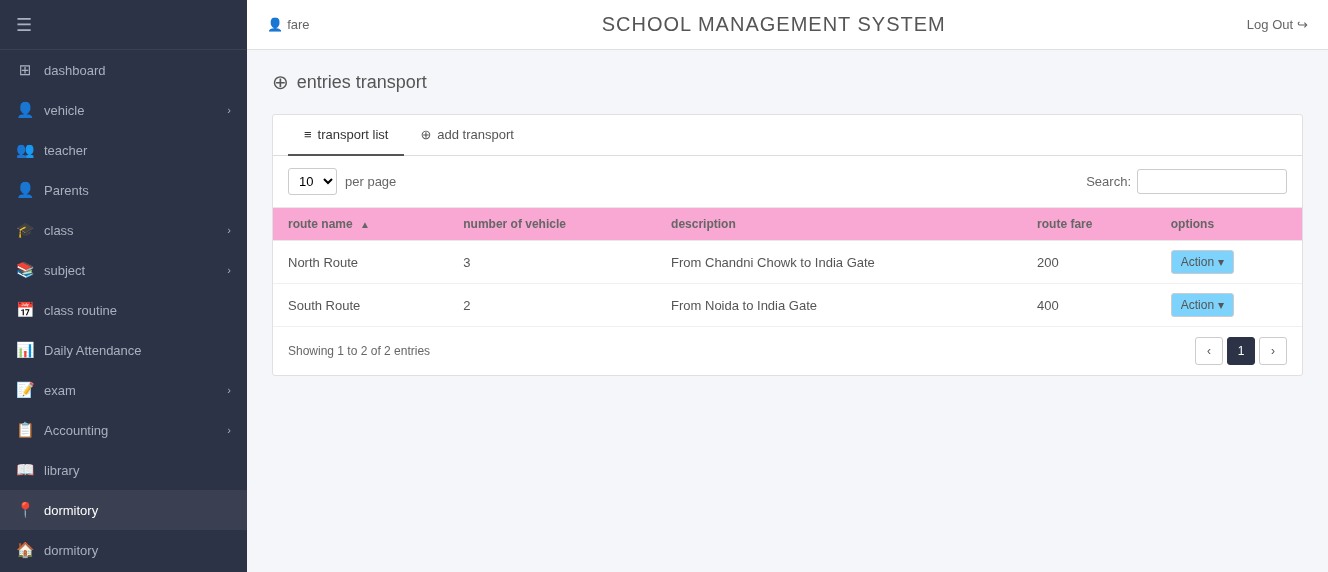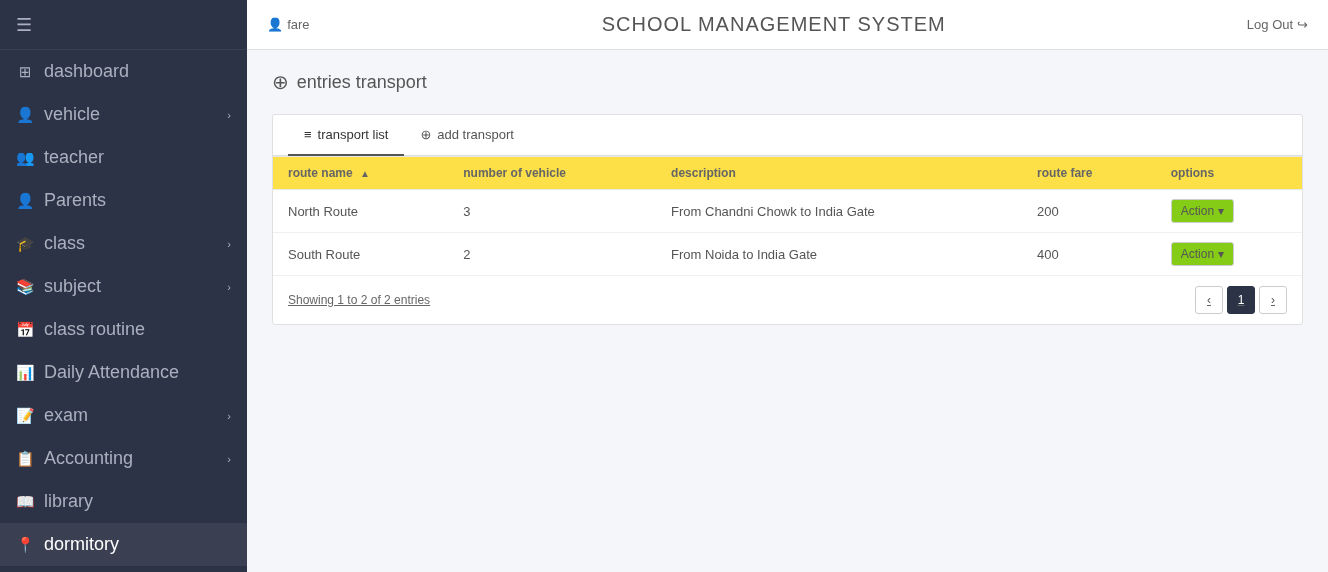--- a/index.html
+++ b/index.html
@@ -45,7 +45,7 @@
       width: 18px;
       text-align: center;
     }
-    .sidebar-item .item-label { flex: 1; font-size: 18px; }
+    .sidebar-item .item-label { flex: 1; font-size: 13px; }
     .sidebar-item .chevron { font-size: 11px; }
 
     

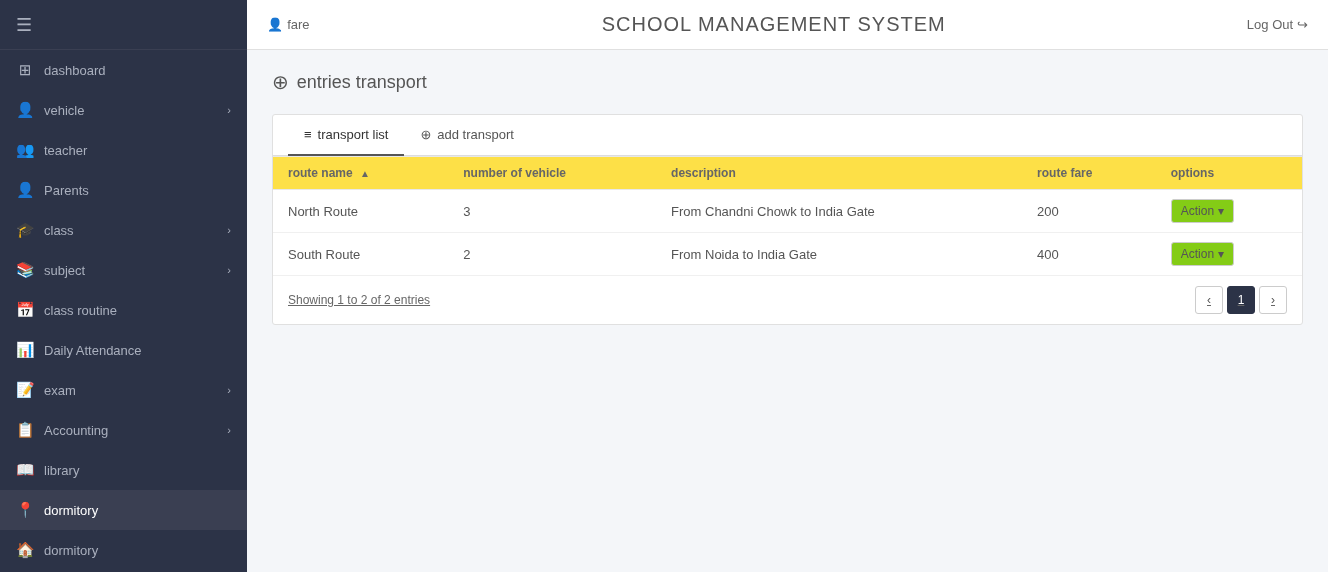--- a/index.html
+++ b/index.html
@@ -311,6 +311,18 @@
         </div>
       </div>
 
+      <div class="table-controls">
+        <select class="per-page-select">
+          <option>10</option>
+          <option>25</option>
+          <option>50</option>
+        </select>
+        <span class="per-page-label">per page</span>
+        <div class="search-container">
+          <span class="search-label">Search:</span>
+          <input type="text" class="search-input" style="">
+        </div>
+      </div>
 
       <table class="data-table">
         <thead>

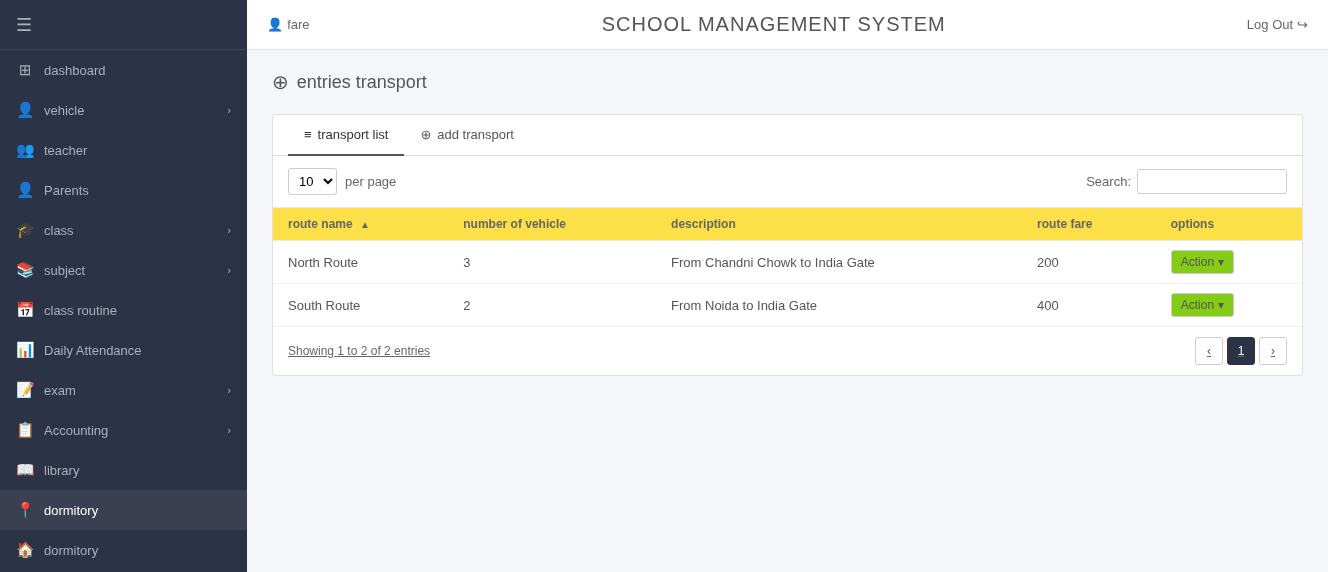--- a/index.html
+++ b/index.html
@@ -152,7 +152,7 @@
     
     .data-table { width: 100%; border-collapse: collapse; }
     .data-table th {
-      background: #fde047;
+      background: #f9a8d4;
       padding: 9px 15px;
       text-align: left;
       font-size: 12px;

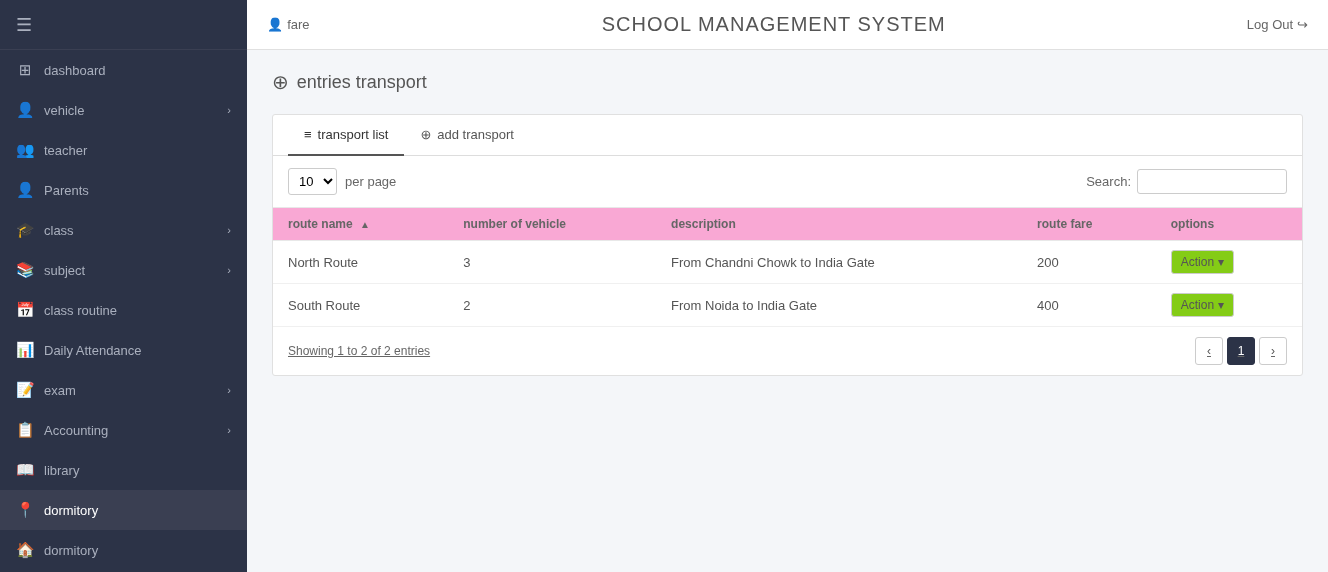--- a/index.html
+++ b/index.html
@@ -173,7 +173,7 @@
     
     .action-btn {
       padding: 4px 9px;
-      background: #84cc16;
+      background: #7dd3fc;
       border: 1px solid #ccc;
       border-radius: 3px;
       font-size: 12px;

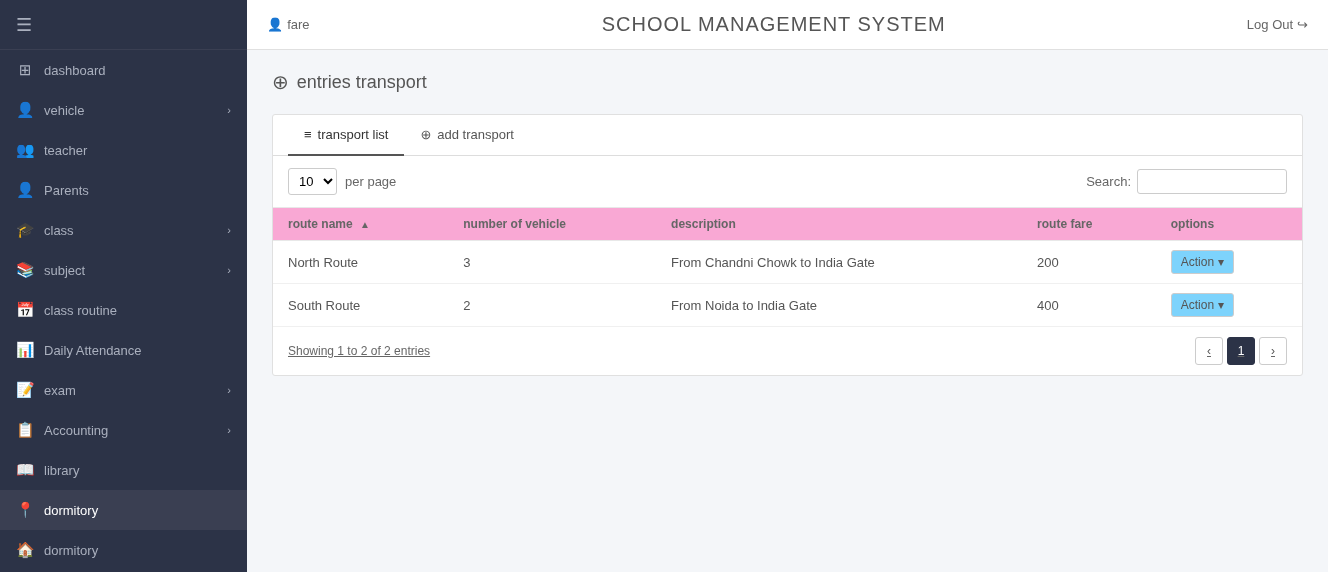--- a/index.html
+++ b/index.html
@@ -192,7 +192,6 @@
       padding: 10px 15px;
       font-size: 12px;
       color: #666;
-      text-decoration: underline;
     }
     .pagination { display: flex; align-items: center; gap: 4px; }
     .page-btn {

